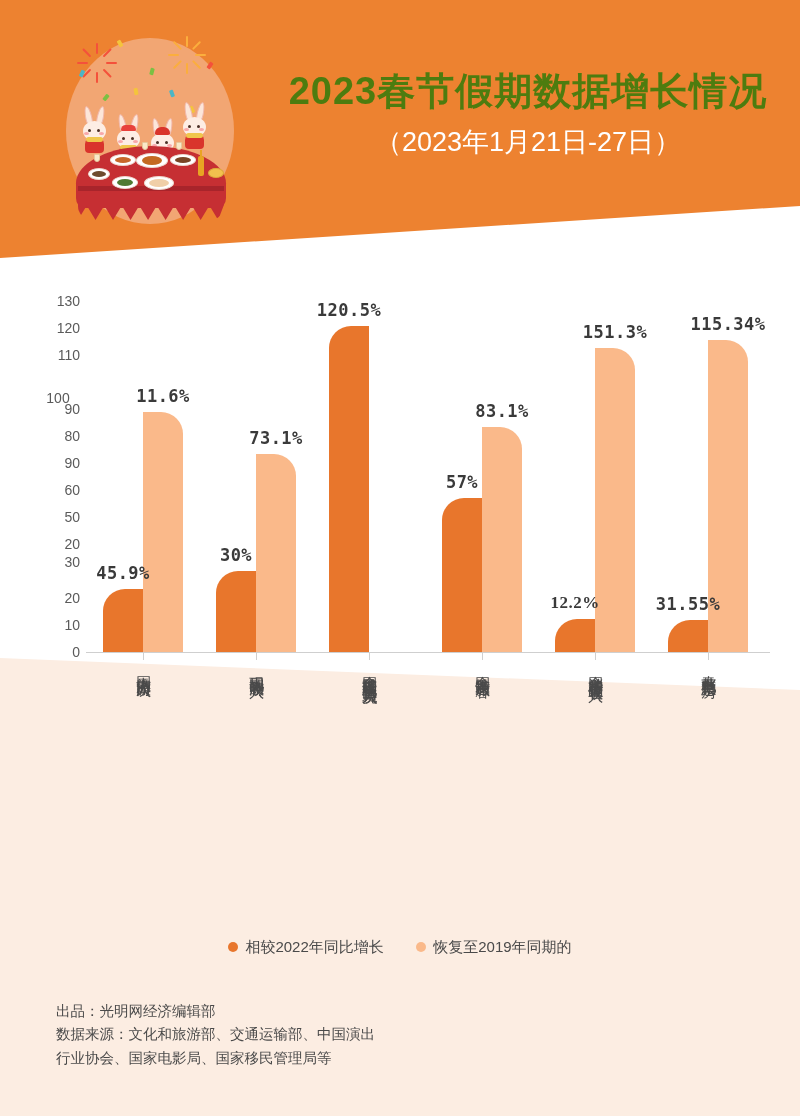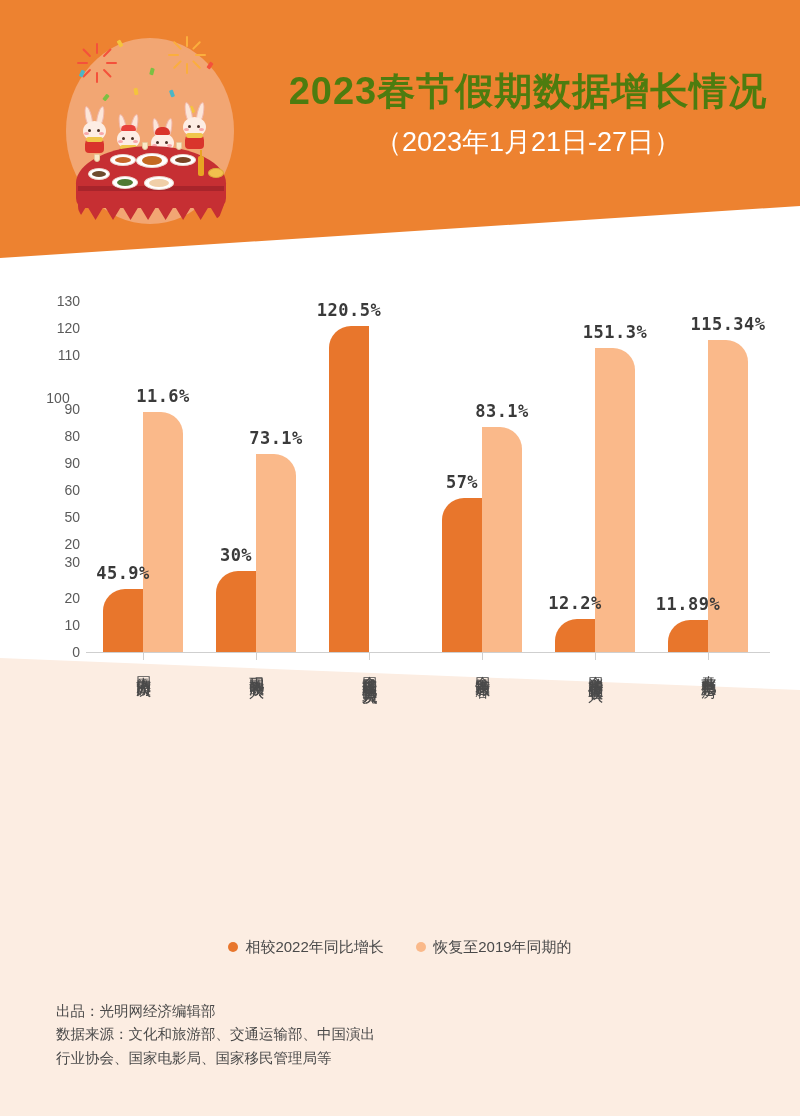--- a/index.html
+++ b/index.html
@@ -280,7 +280,7 @@
         <div class="dlabel" style="width: 110px; left: 294px; top: 300px;">120.5%</div>
         <div class="dlabel" style="width: 110px; left: 407px; top: 472px;">57%</div>
         <div class="dlabel" style="width: 110px; left: 447px; top: 401px;">83.1%</div>
-        <div class="dlabel" style="width: 110px; left: 520px; top: 593px;">12.2%</div>
+        <div class="dlabel" style="width: 110px; left: 520px; top: 593px; font-family: Liberation Serif, serif;">12.2%</div>
         <div class="dlabel" style="width: 110px; left: 560px; top: 322px;">151.3%</div>
         <div class="dlabel" style="width: 110px; left: 633px; top: 594px;">11.89%</div>
         <div class="dlabel" style="width: 110px; left: 673px; top: 314px;">115.34%</div>

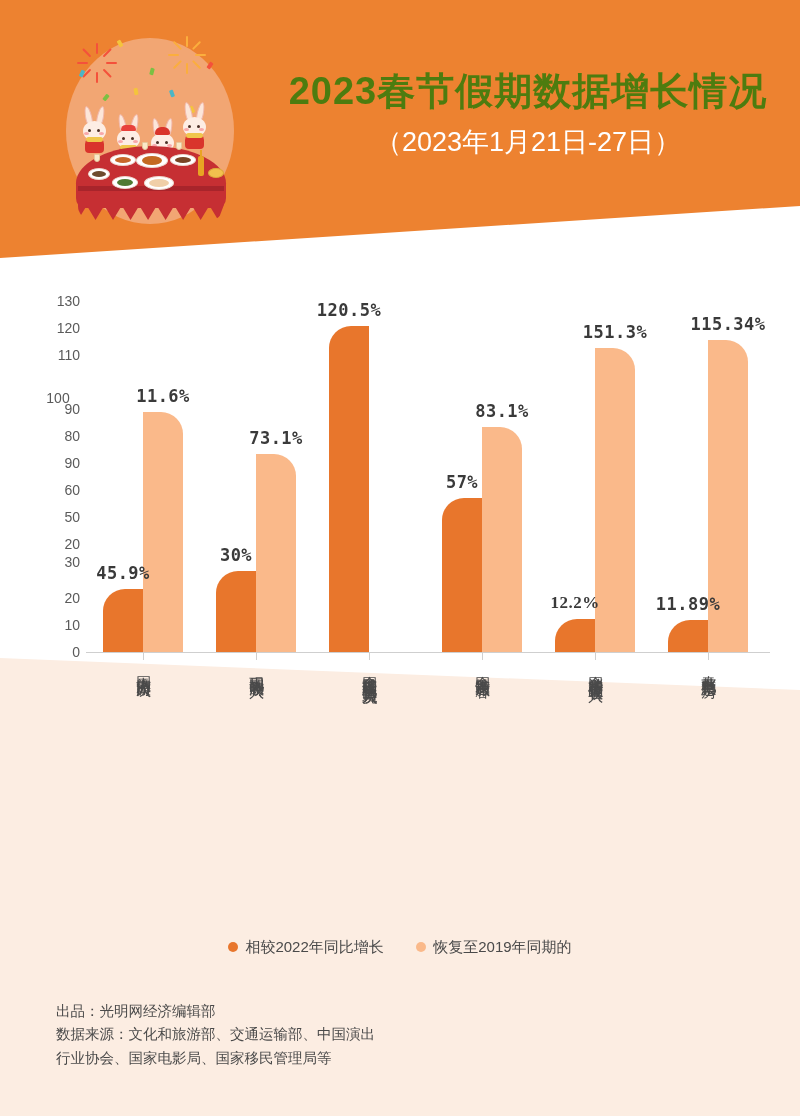--- a/index.html
+++ b/index.html
@@ -282,7 +282,7 @@
         <div class="dlabel" style="width: 110px; left: 447px; top: 401px;">83.1%</div>
         <div class="dlabel" style="width: 110px; left: 520px; top: 593px; font-family: Liberation Serif, serif;">12.2%</div>
         <div class="dlabel" style="width: 110px; left: 560px; top: 322px;">151.3%</div>
-        <div class="dlabel" style="width: 110px; left: 633px; top: 594px;">11.89%</div>
+        <div class="dlabel" style="width: 110px; left: 633px; top: 594px;">31.55%</div>
         <div class="dlabel" style="width: 110px; left: 673px; top: 314px;">115.34%</div>
       </div>
     <div id="ticks-layer">

